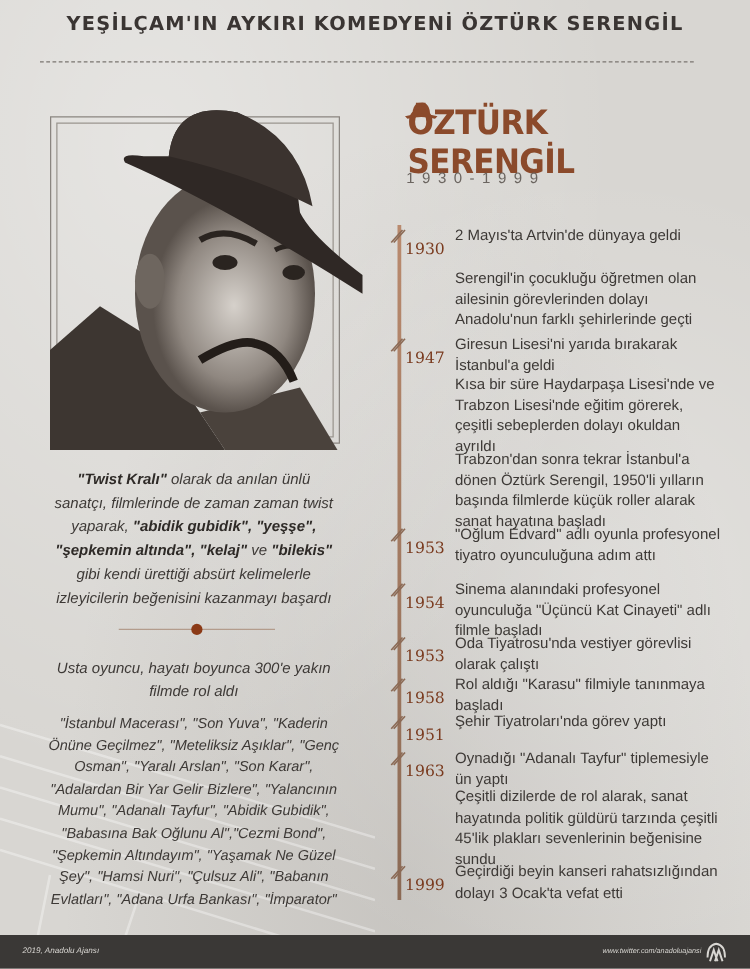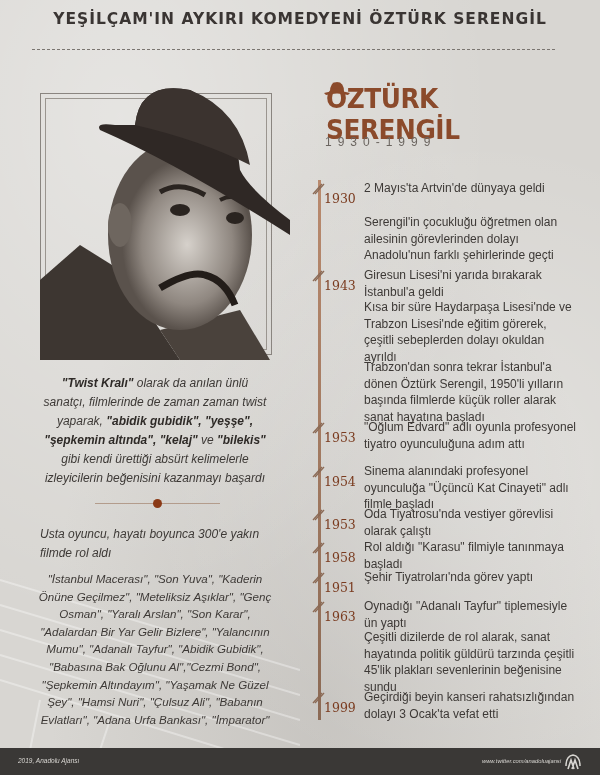--- a/index.html
+++ b/index.html
@@ -189,7 +189,7 @@
         <line x1="2" y1="13" x2="11" y2="3" stroke="#8b6a55" stroke-width="1.3"></line>
         <line x1="4" y1="13" x2="13" y2="3" stroke="#8b6a55" stroke-width="1.3"></line>
       </svg>
-      <span class="tl-year">1943</span>
+      <span class="tl-year">1947</span>
       <div class="tl-text">Giresun Lisesi'ni yarıda bırakarak İstanbul'a geldi</div>
     </div>
     <div class="tl-entry" style="top: 298px;">

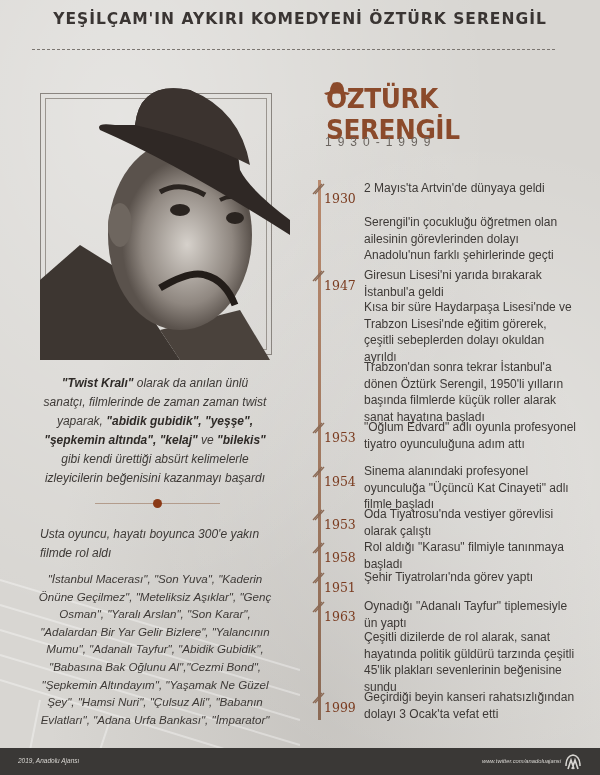--- a/index.html
+++ b/index.html
@@ -52,7 +52,7 @@
       border-radius: 50%; background: #8b3a16;
     }
     .films-count {
-      position: absolute; left: 40px; top: 525px; width: 230px; 
+      position: absolute; left: 40px; top: 525px; width: 230px; text-align: center;
       font-style: italic; font-size: 12px; line-height: 19px; color: #3d3936;
     }
     .films-list {

